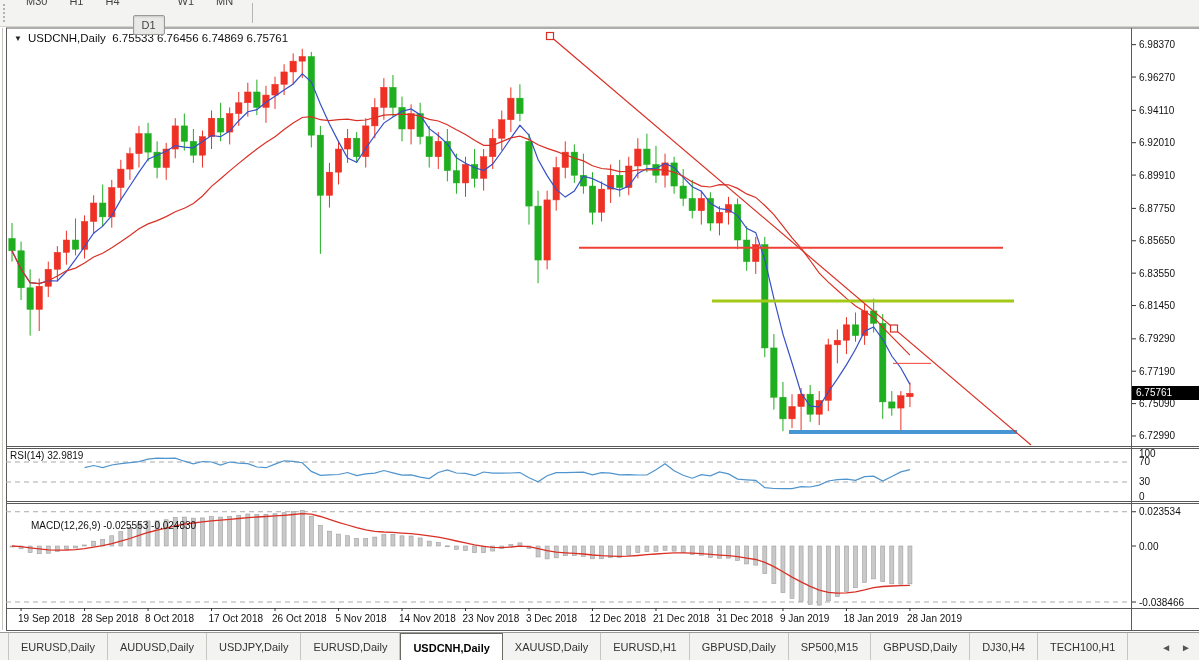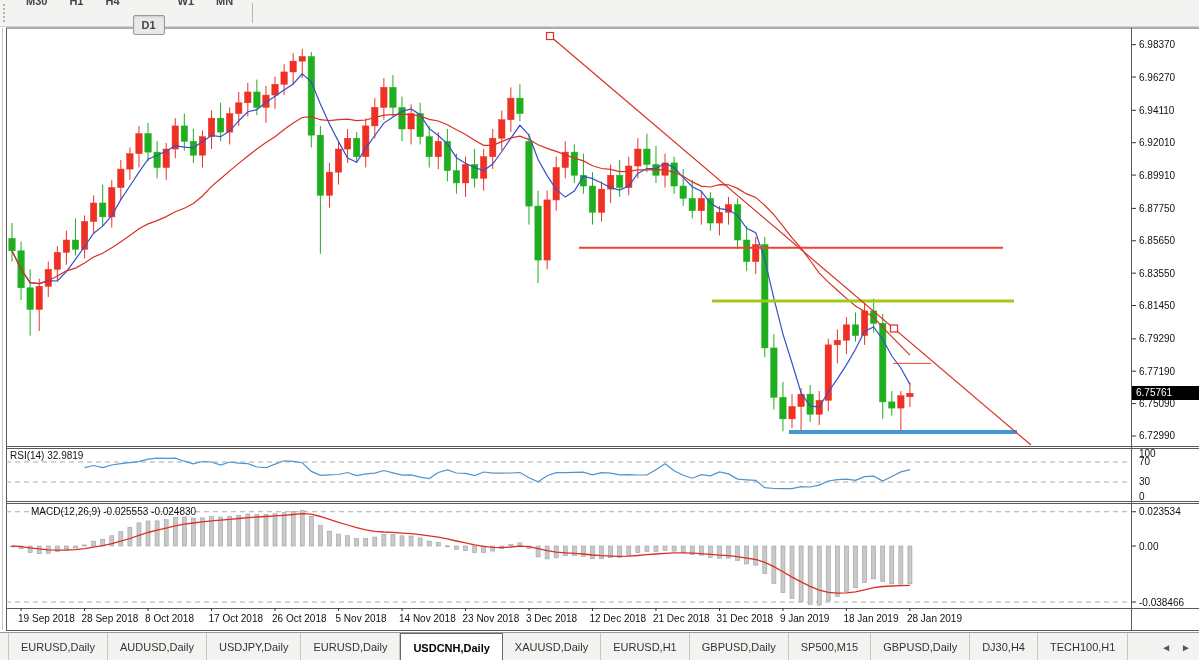--- a/index.html
+++ b/index.html
@@ -4,7 +4,7 @@
 <style>
   html,body{margin:0;padding:0;background:#fff;}
   .app{position:relative;width:1199px;height:660px;font-family:"Liberation Sans",sans-serif;overflow:hidden;background:#fff;}
-  .toolbar{position:absolute;left:0;top:0;width:1199px;height:26px;background:#f3f3f1;border-bottom:1px solid #d6d3ce;display:flex;align-items:center;z-index:5;font-weight:bold;}
+  .toolbar{position:absolute;left:0;top:0;width:1199px;height:26px;background:#f3f3f1;border-bottom:1px solid #d6d3ce;display:flex;align-items:center;z-index:5;}
   .grip{width:4px;height:18px;margin:0 6px 0 3px;border-left:2px dotted #b5b2ad;}
   .tfbtn{padding:3px 8px;margin:0 2px;font-size:11px;color:#444;border:1px solid transparent;border-radius:2px;cursor:default;}
   .tfbtn.active{background:#e9e9e7;border:1px solid #9c9a96;box-shadow:inset 0 1px 2px rgba(0,0,0,.15);margin-top:24px;}

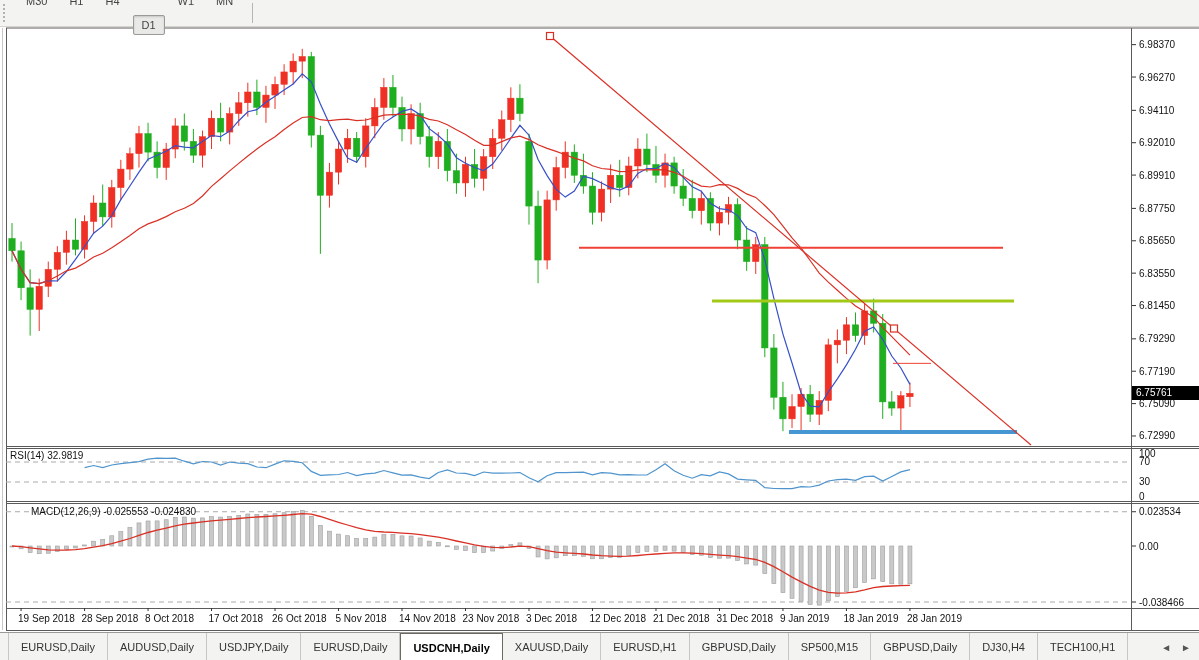--- a/index.html
+++ b/index.html
@@ -448,6 +448,7 @@
       </g>
     </svg>
 
+  <div class="hdr"><span class="tri">▼</span><span>USDCNH,Daily</span><span>  </span><span>6.75533 6.76456 6.74869 6.75761</span></div>
 
   <div class="plabel" style="top:450px;"><span>RSI(14)</span> <span>32.9819</span></div>
   <div class="plabel" style="top:506px;padding-left:21px;"><span>MACD(12,26,9)</span> <span>-0.025553 -0.024830</span></div>

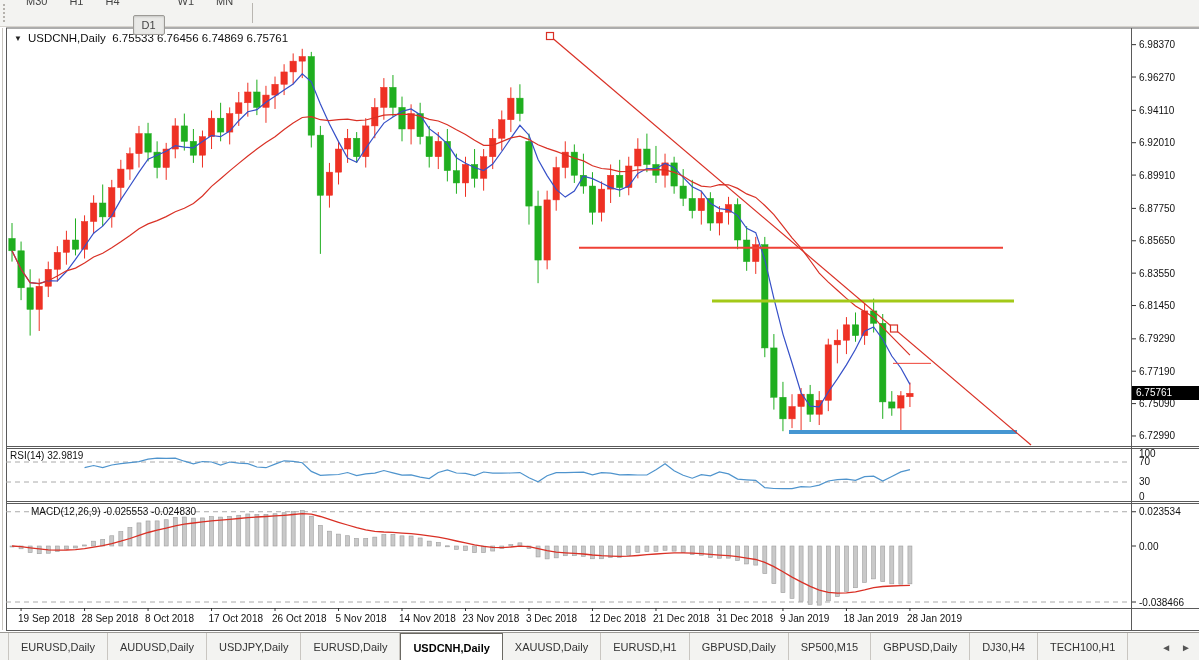--- a/index.html
+++ b/index.html
@@ -451,7 +451,7 @@
   <div class="hdr"><span class="tri">▼</span><span>USDCNH,Daily</span><span>  </span><span>6.75533 6.76456 6.74869 6.75761</span></div>
 
   <div class="plabel" style="top:450px;"><span>RSI(14)</span> <span>32.9819</span></div>
-  <div class="plabel" style="top:506px;padding-left:21px;"><span>MACD(12,26,9)</span> <span>-0.025553 -0.024830</span></div>
+  <div class="plabel" style="top:520px;padding-left:21px;"><span>MACD(12,26,9)</span> <span>-0.025553 -0.024830</span></div>
 
   <div class="badge" id="priceBadge" style="top: 386.252px;">6.75761</div>
 

